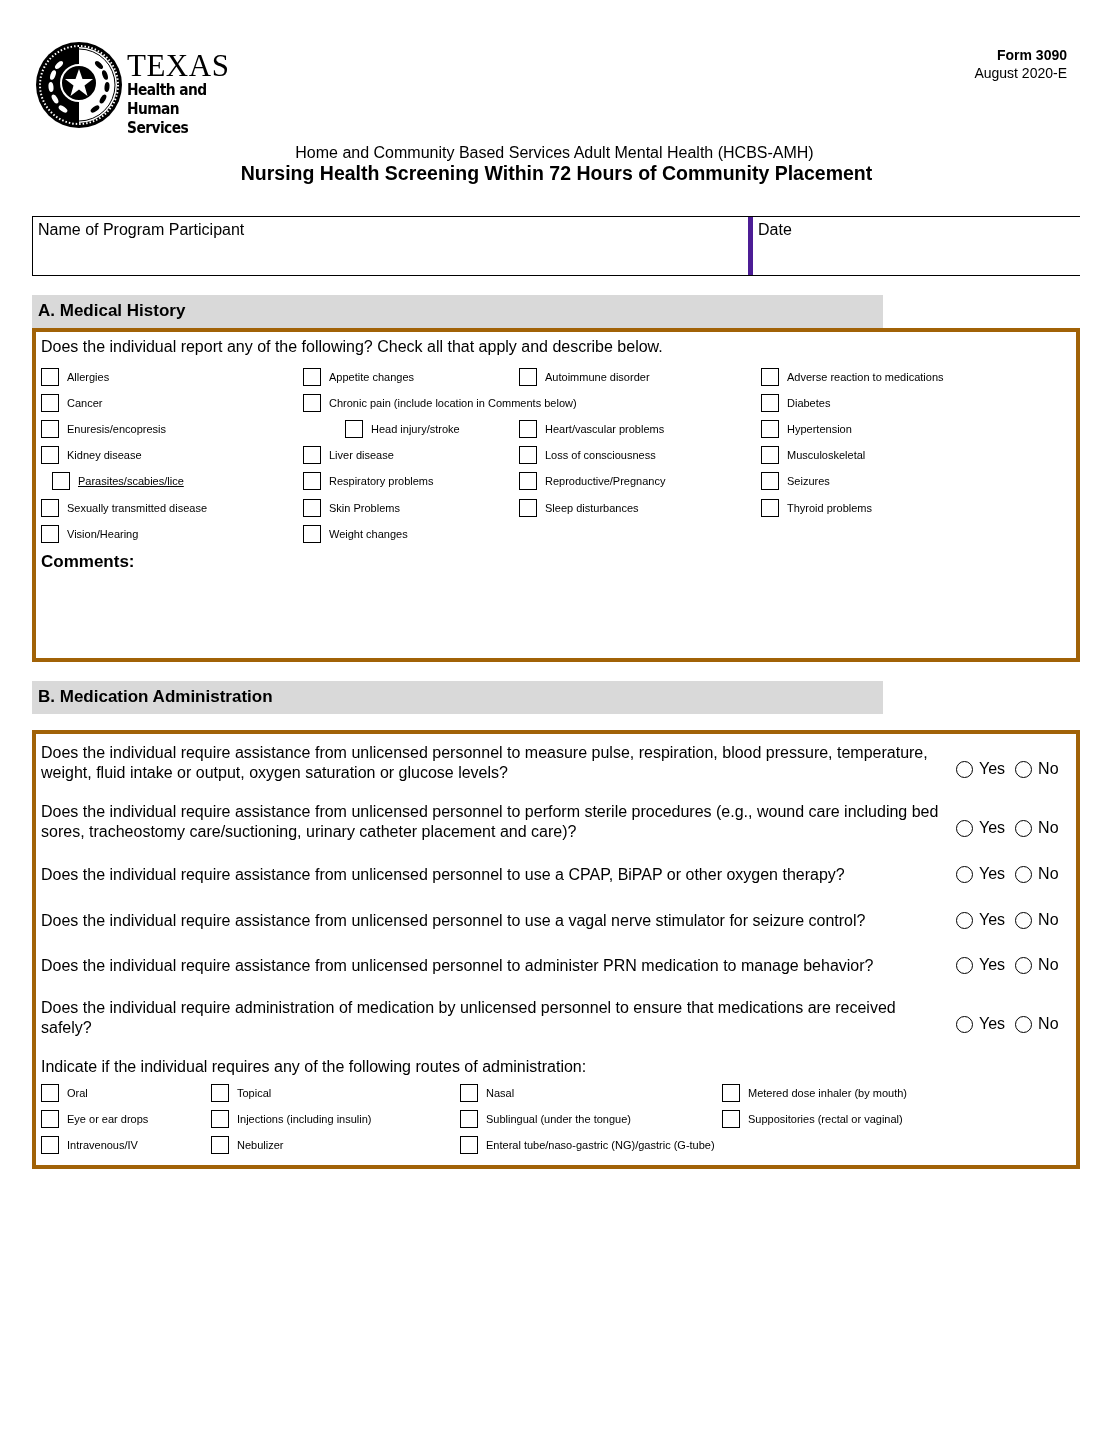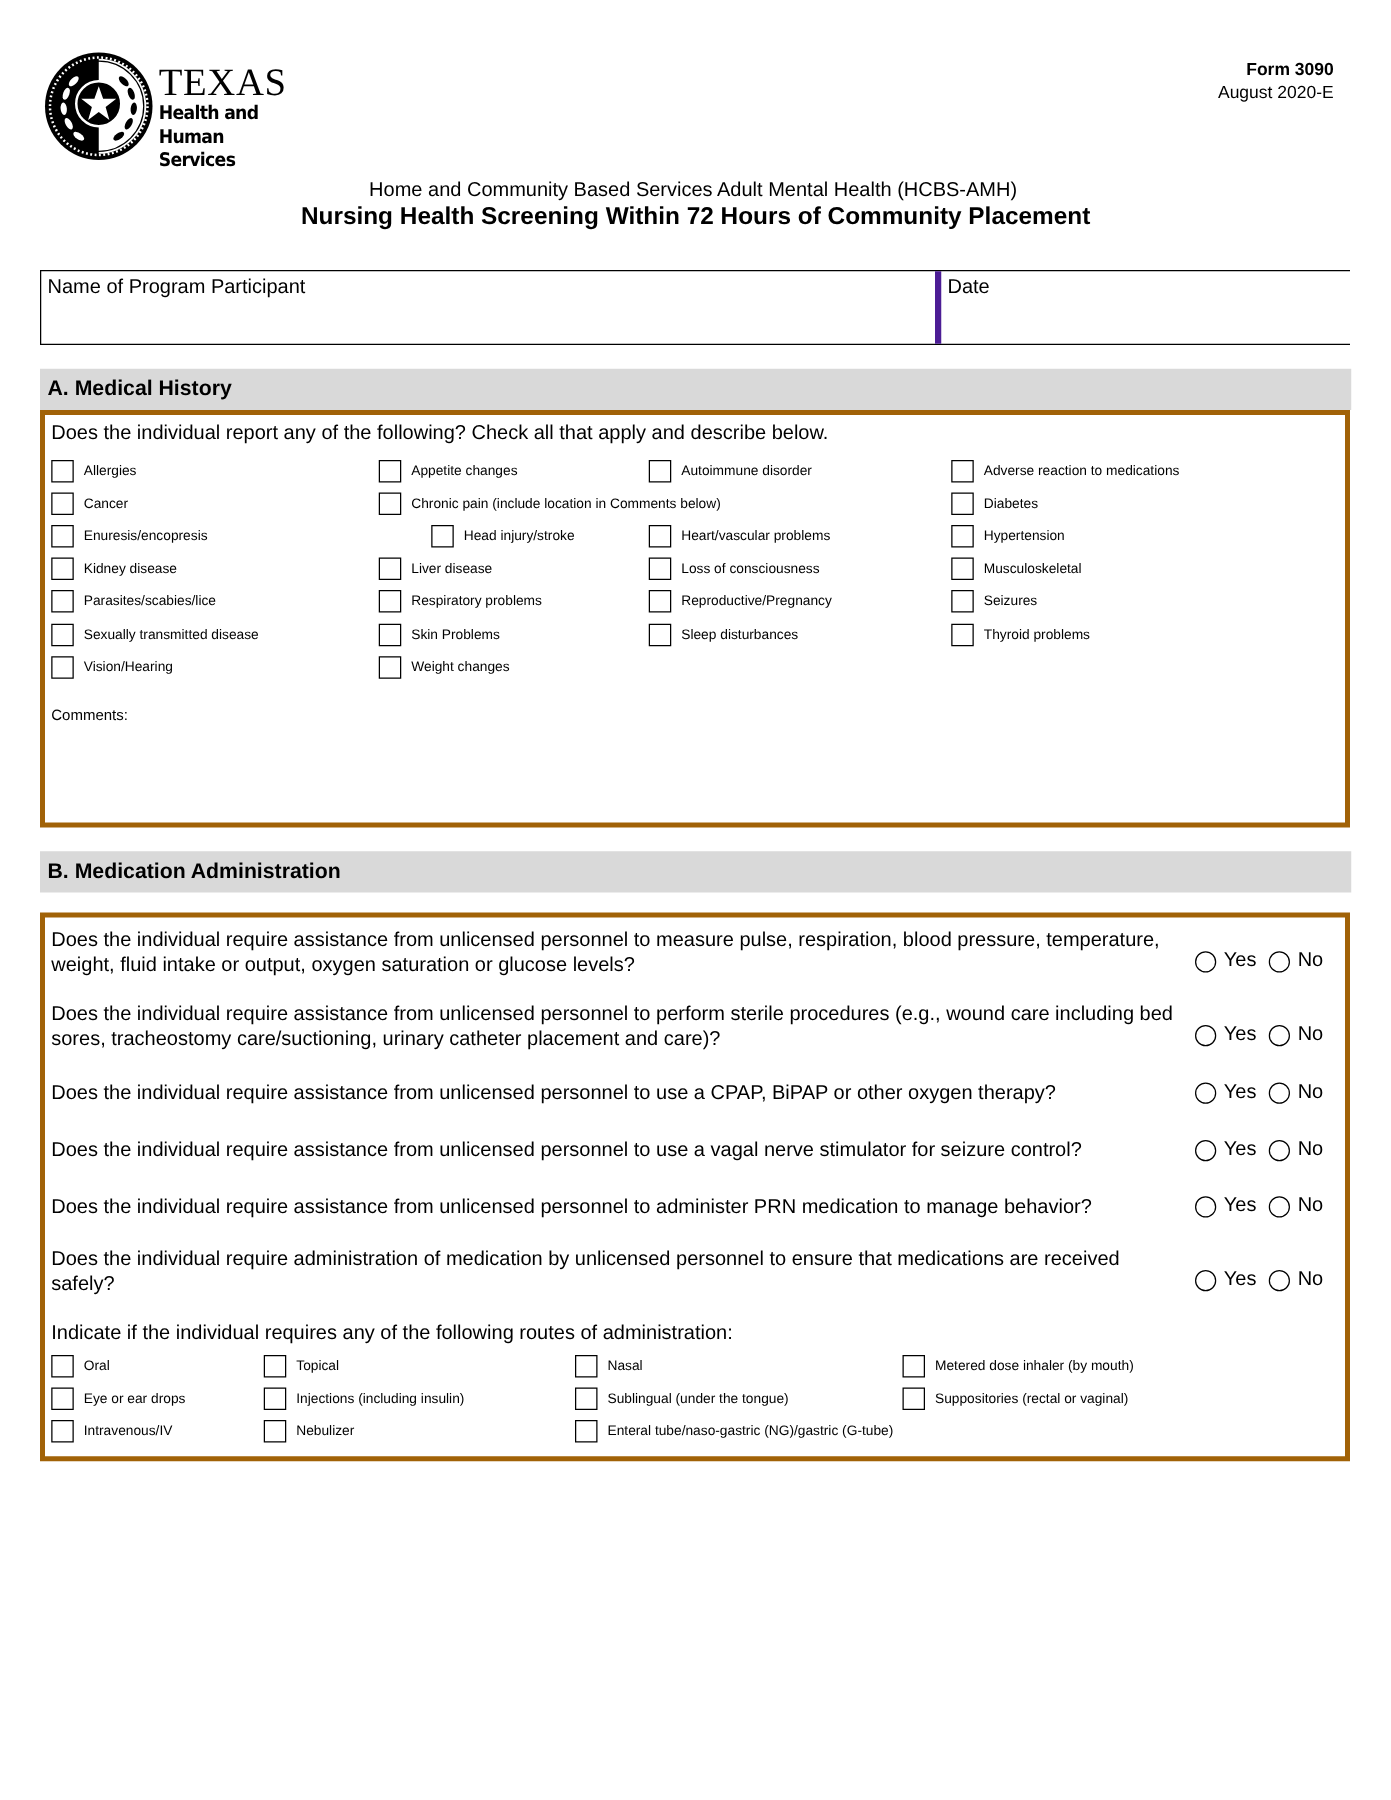--- a/index.html
+++ b/index.html
@@ -23,7 +23,7 @@
     .namebox .name-cell { width: 720px; border-right: 5px solid #4c1d95; }
     .namebox .date-cell { flex: 1; }
 
-    .section-head { position: absolute; left: 32px; width: 1049px; height: 33px; background: #d9d9d9; font-weight: bold; font-size: 17px; padding: 6px 6px; }
+    .section-head { position: absolute; left: 32px; width: 851px; height: 33px; background: #d9d9d9; font-weight: bold; font-size: 17px; padding: 6px 6px; }
     .section-body { position: absolute; left: 32px; width: 1048px; border: 4px solid #a16207; }
 
     .intro { position: absolute; left: 5px; font-size: 16px; }

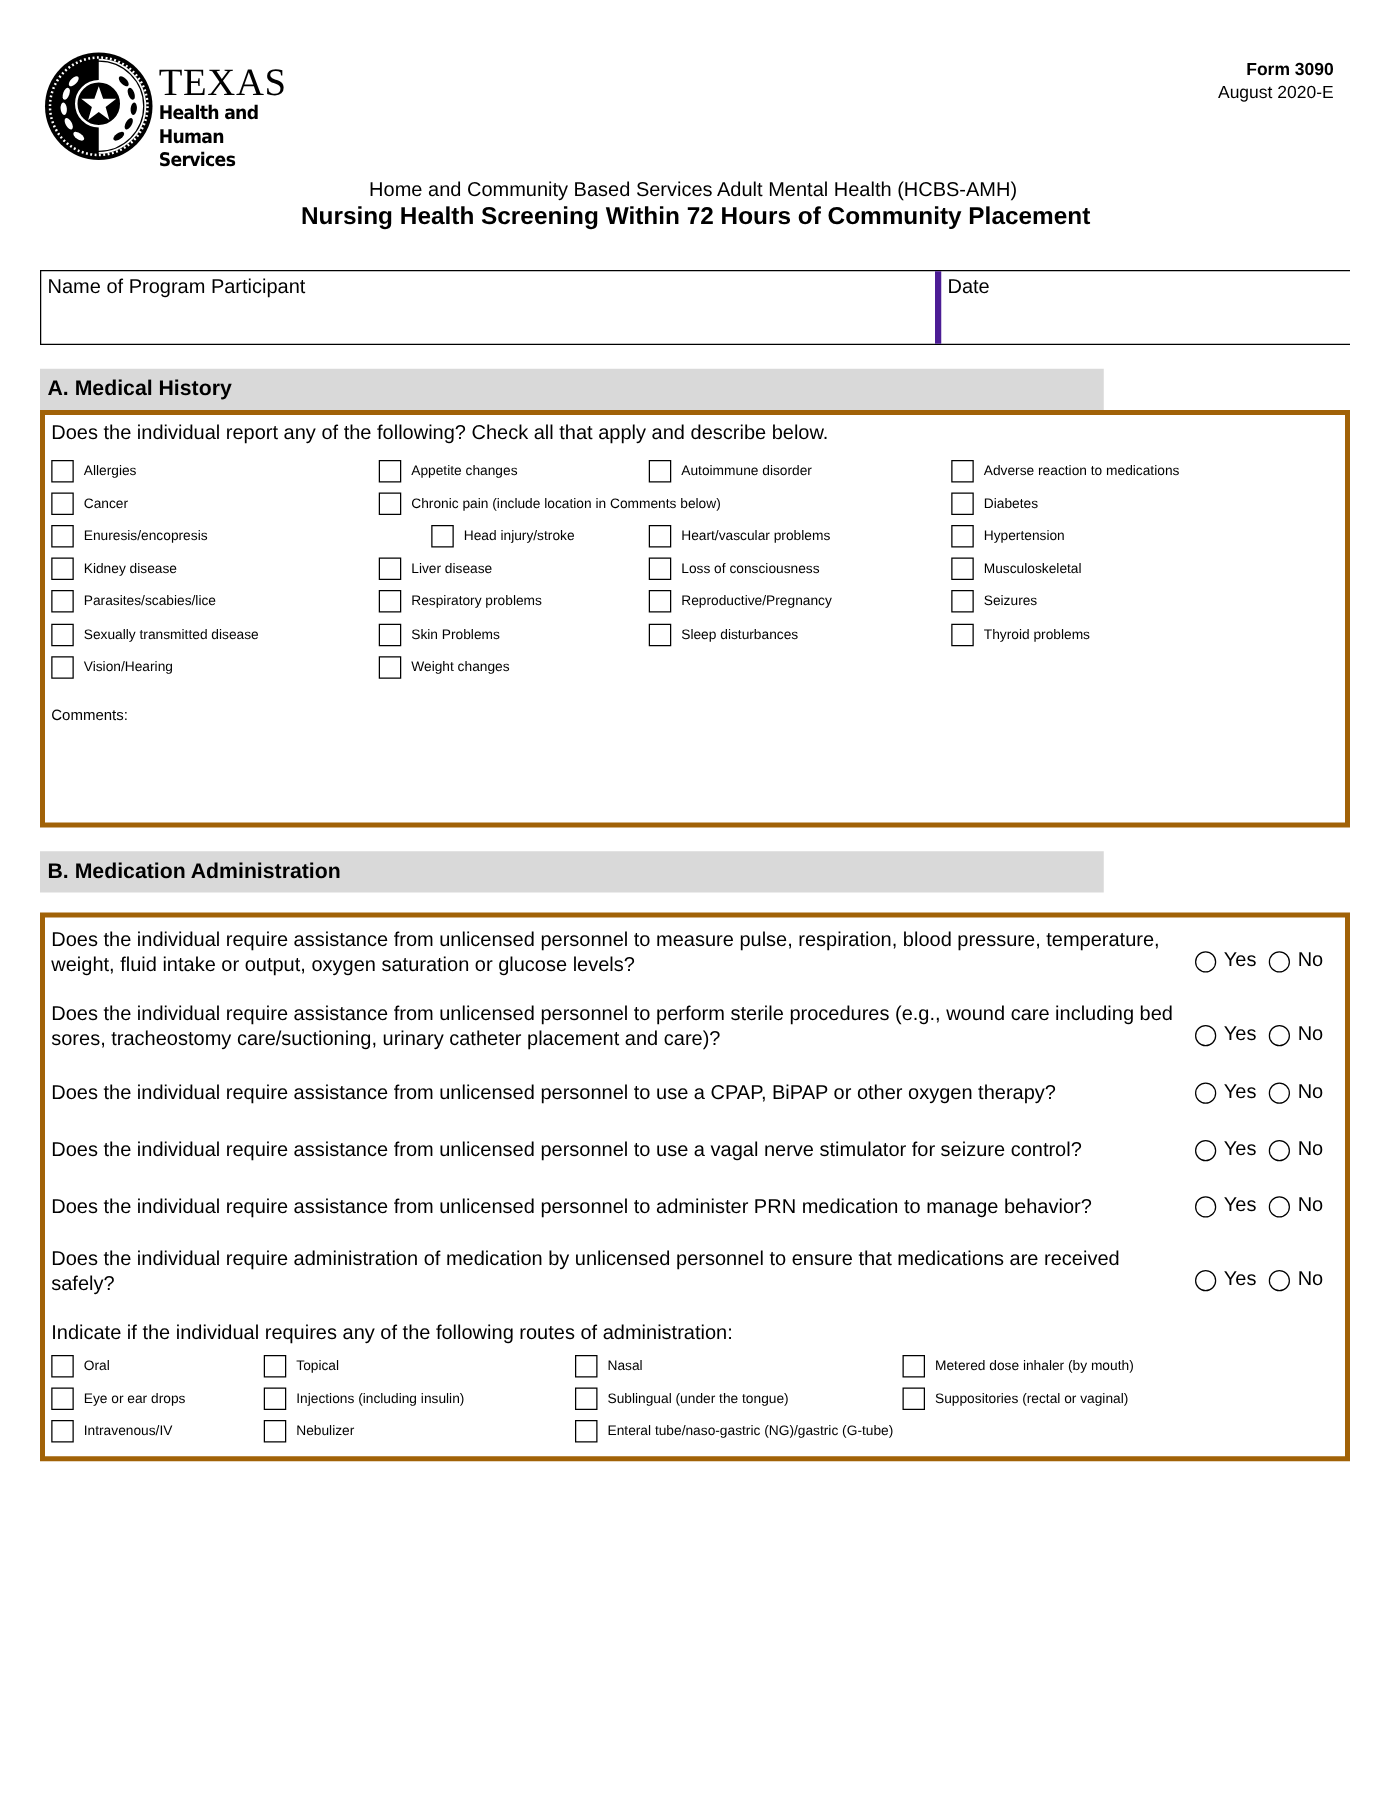--- a/index.html
+++ b/index.html
@@ -155,7 +155,7 @@
       <span>Musculoskeletal</span>
     </div>
 
-  <div class="cb-item" style="left:5px; top:140px;">
+  <div class="cb-item" style="left:16px; top:140px;text-decoration:underline;">
       <span class="cb"></span>
       <span>Parasites/scabies/lice</span>
     </div>

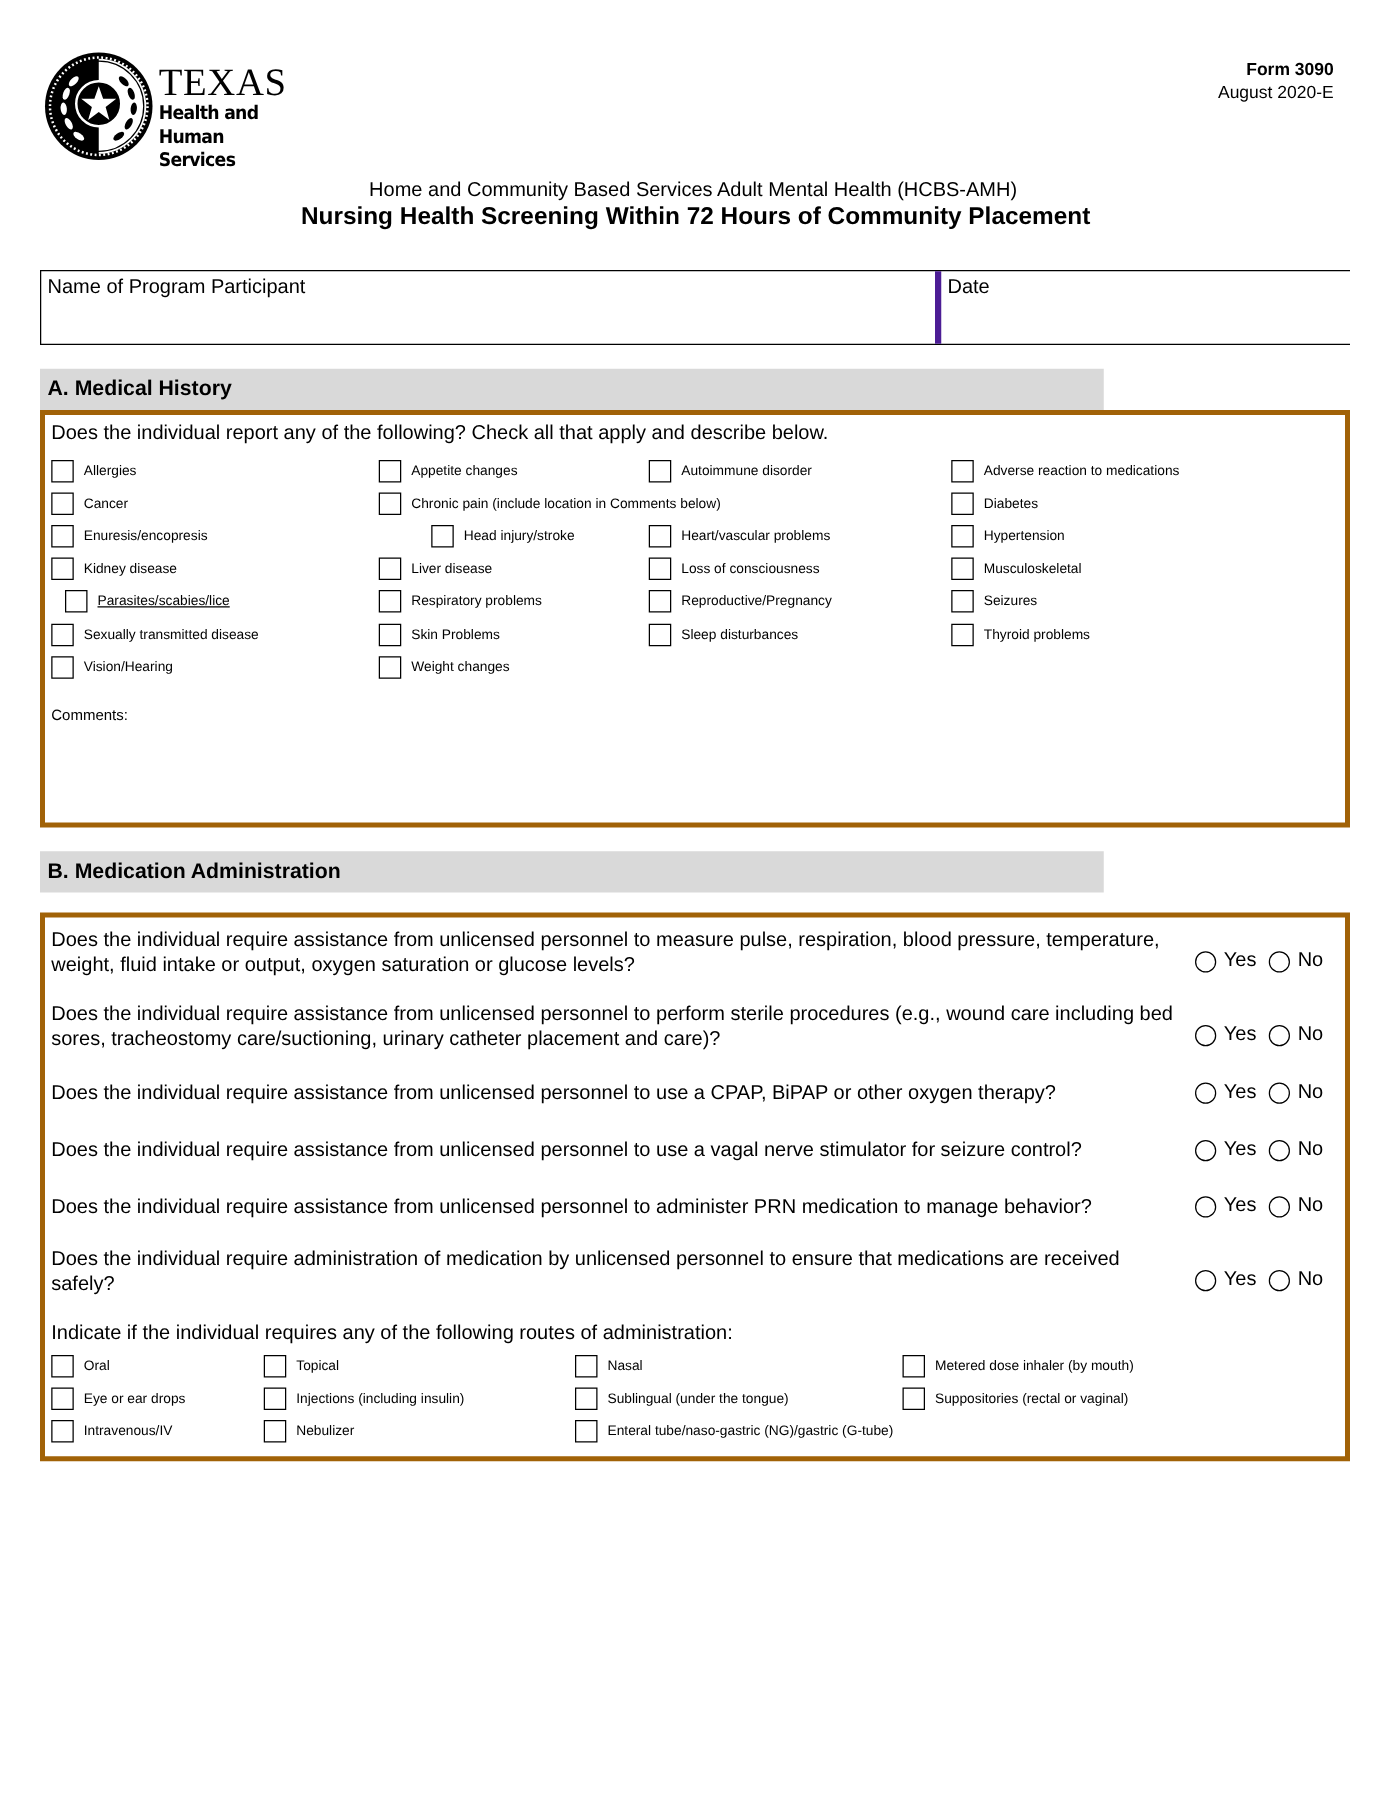--- a/index.html
+++ b/index.html
@@ -35,7 +35,7 @@
     .radio-opt { display: flex; align-items: center; margin-right: 10px; cursor: pointer; }
     .radio { width: 17px; height: 17px; border: 1px solid #000; border-radius: 50%; margin-right: 6px; background: #fff; }
 
-    .comments-label { position: absolute; left: 5px; top: 233px; font-size: 12px; }
+    .comments-label { position: absolute; left: 5px; top: 220px; font-size: 17px; font-weight: bold; }
   </style>
 </head>
 <body>

